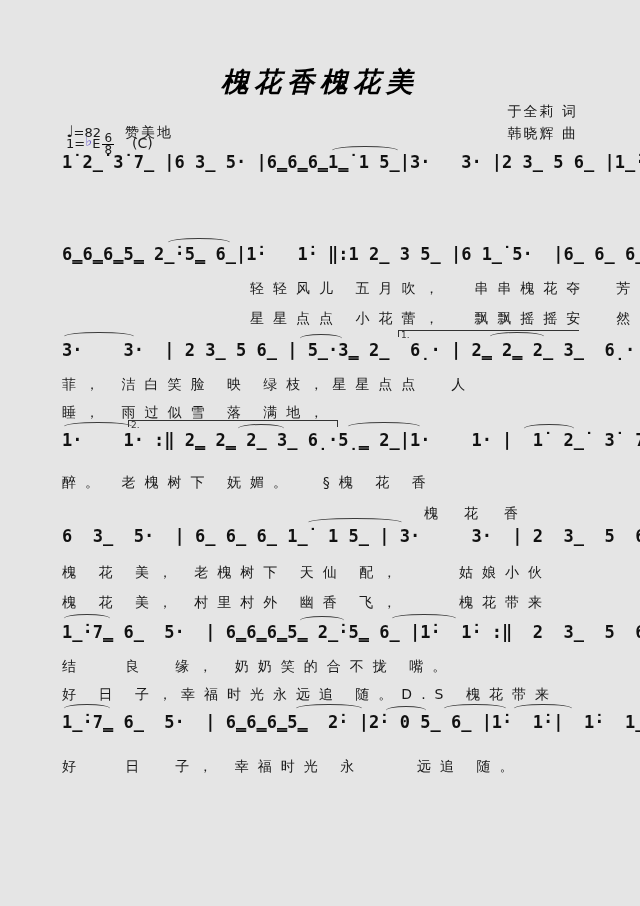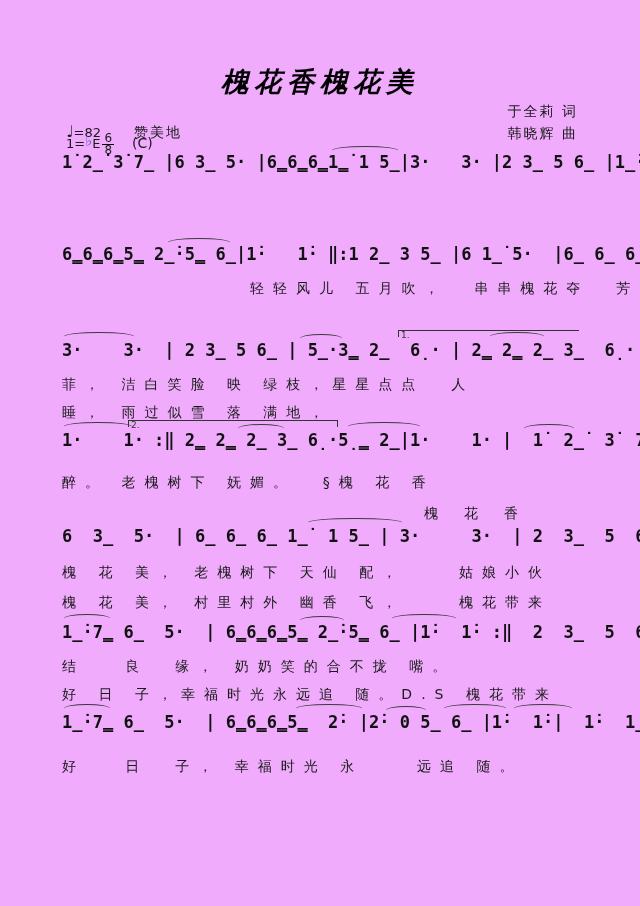--- a/index.html
+++ b/index.html
@@ -4,7 +4,7 @@
 <style>
   html,body{margin:0;padding:0;background:#fff;}
   .sheet{
-    position:relative;width:640px;height:906px;background:#f0abfc;
+    position:relative;width:640px;height:906px;background:#e5e5e5;
     font-family:"DejaVu Sans",sans-serif;color:#1a1a1a;overflow:hidden;
   }
   .title{

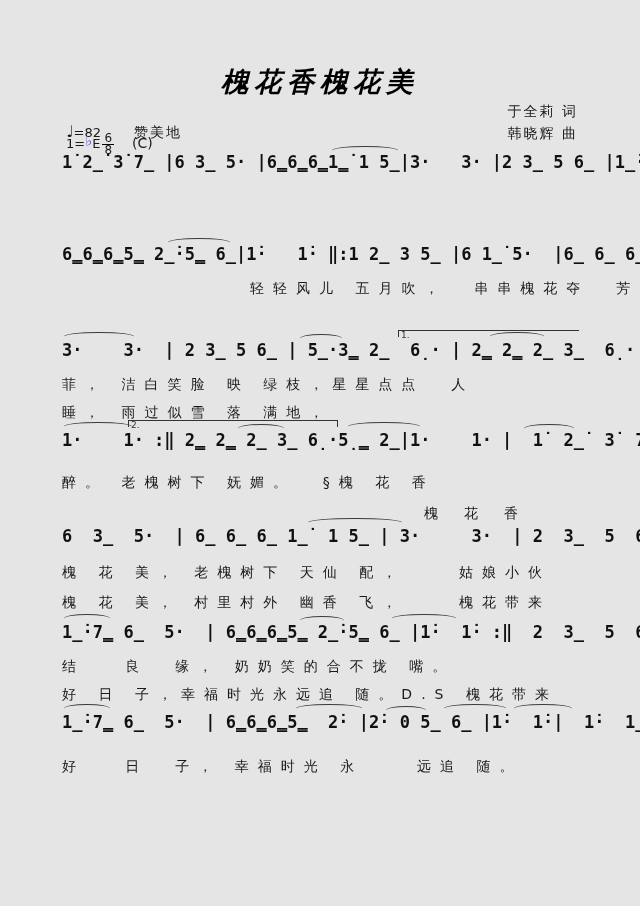--- a/index.html
+++ b/index.html
@@ -20,7 +20,7 @@
   .chord{font-size:14px;margin-left:18px;}
   .tempoblock{position:absolute;left:66px;top:122px;font-size:13px;white-space:nowrap;}
   .tempoblock .notesym{font-size:16px;}
-  .tempoblock .expr{font-size:14px;margin-left:33px;letter-spacing:2px;}
+  .tempoblock .expr{font-size:14px;margin-left:24px;letter-spacing:2px;}
   .credits{position:absolute;right:62px;top:100px;text-align:left;font-size:14px;line-height:22px;letter-spacing:2px;}
   .mline{
     position:absolute;left:62px;white-space:pre;

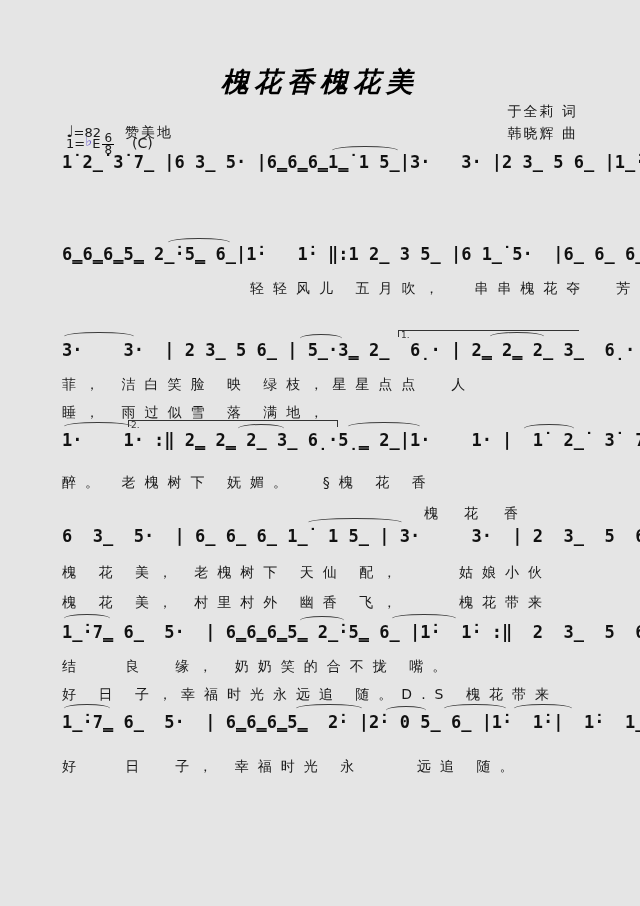--- a/index.html
+++ b/index.html
@@ -68,6 +68,7 @@
   <div class="mline" style="top:712px">1̲̇·7̳ 6̲  5·  | 6̳6̳6̳5̳  2̇· |2̇· 0 5̲ 6̲ |1̇·  1̇·|  1̇·  1̲̇ 0‖</div>
 
   <div class="lyr" style="left:250px;top:280px">轻轻风儿 五月吹，  串串槐花夺  芳</div>
+  <div class="lyr" style="left:250px;top:310px">星星点点 小花蕾，  飘飘摇摇安  然</div>
   <div class="lyr" style="left:62px;top:376px">菲， 洁白笑脸 映 绿枝，星星点点  人</div>
   <div class="lyr" style="left:62px;top:404px">睡， 雨过似雪 落 满地，</div>
   <div class="lyr" style="left:62px;top:474px">醉。 老槐树下 妩媚。  §槐 花 香</div>

